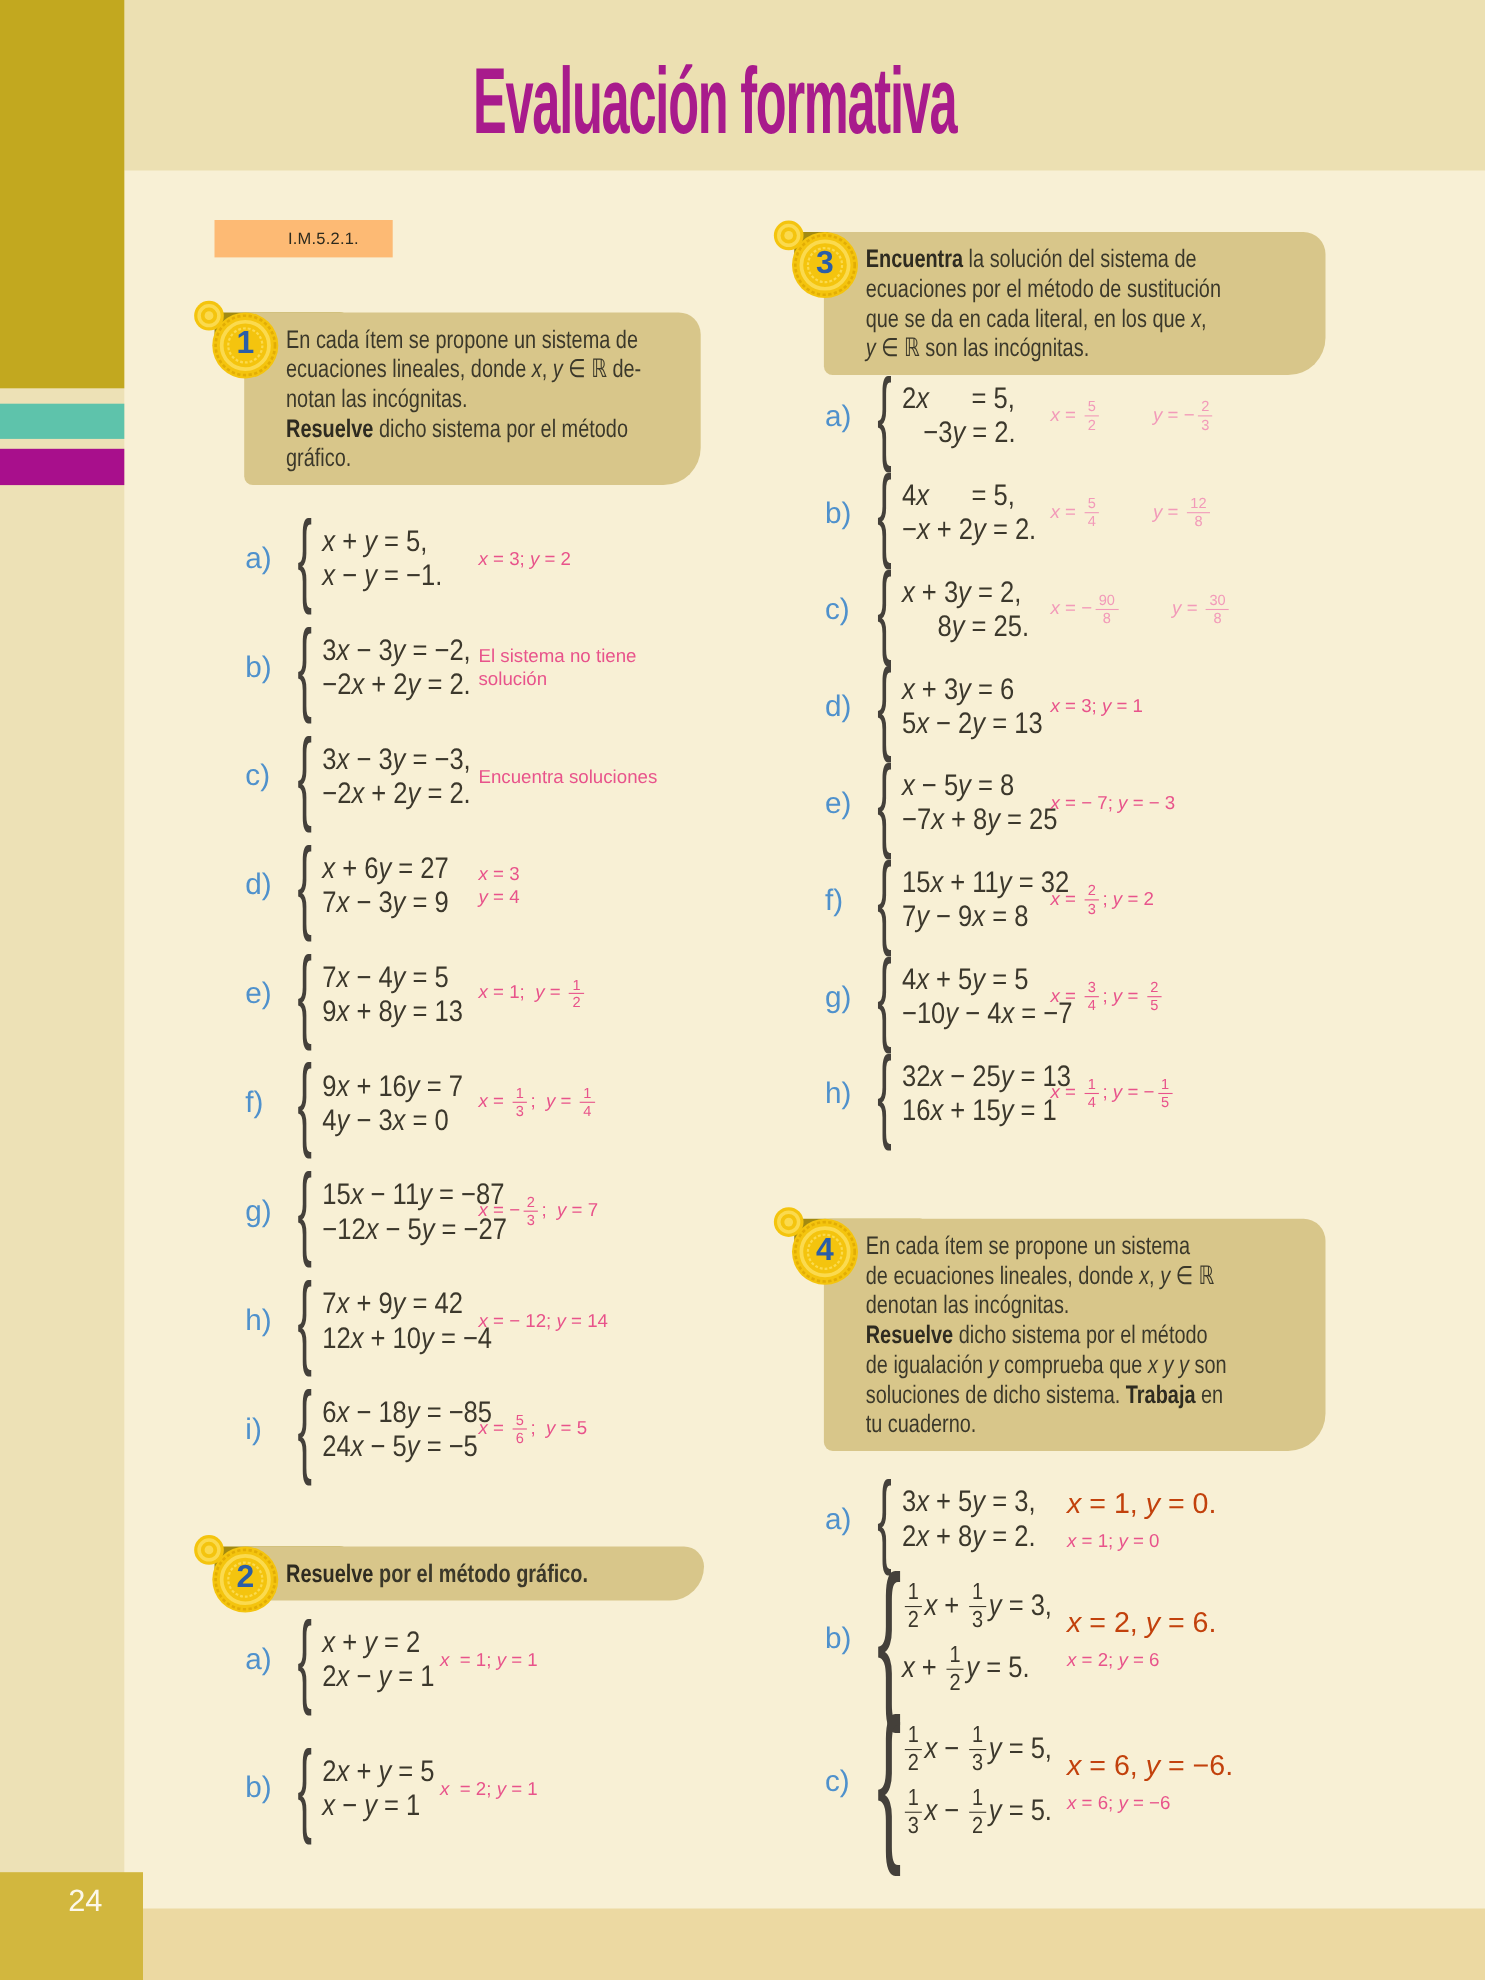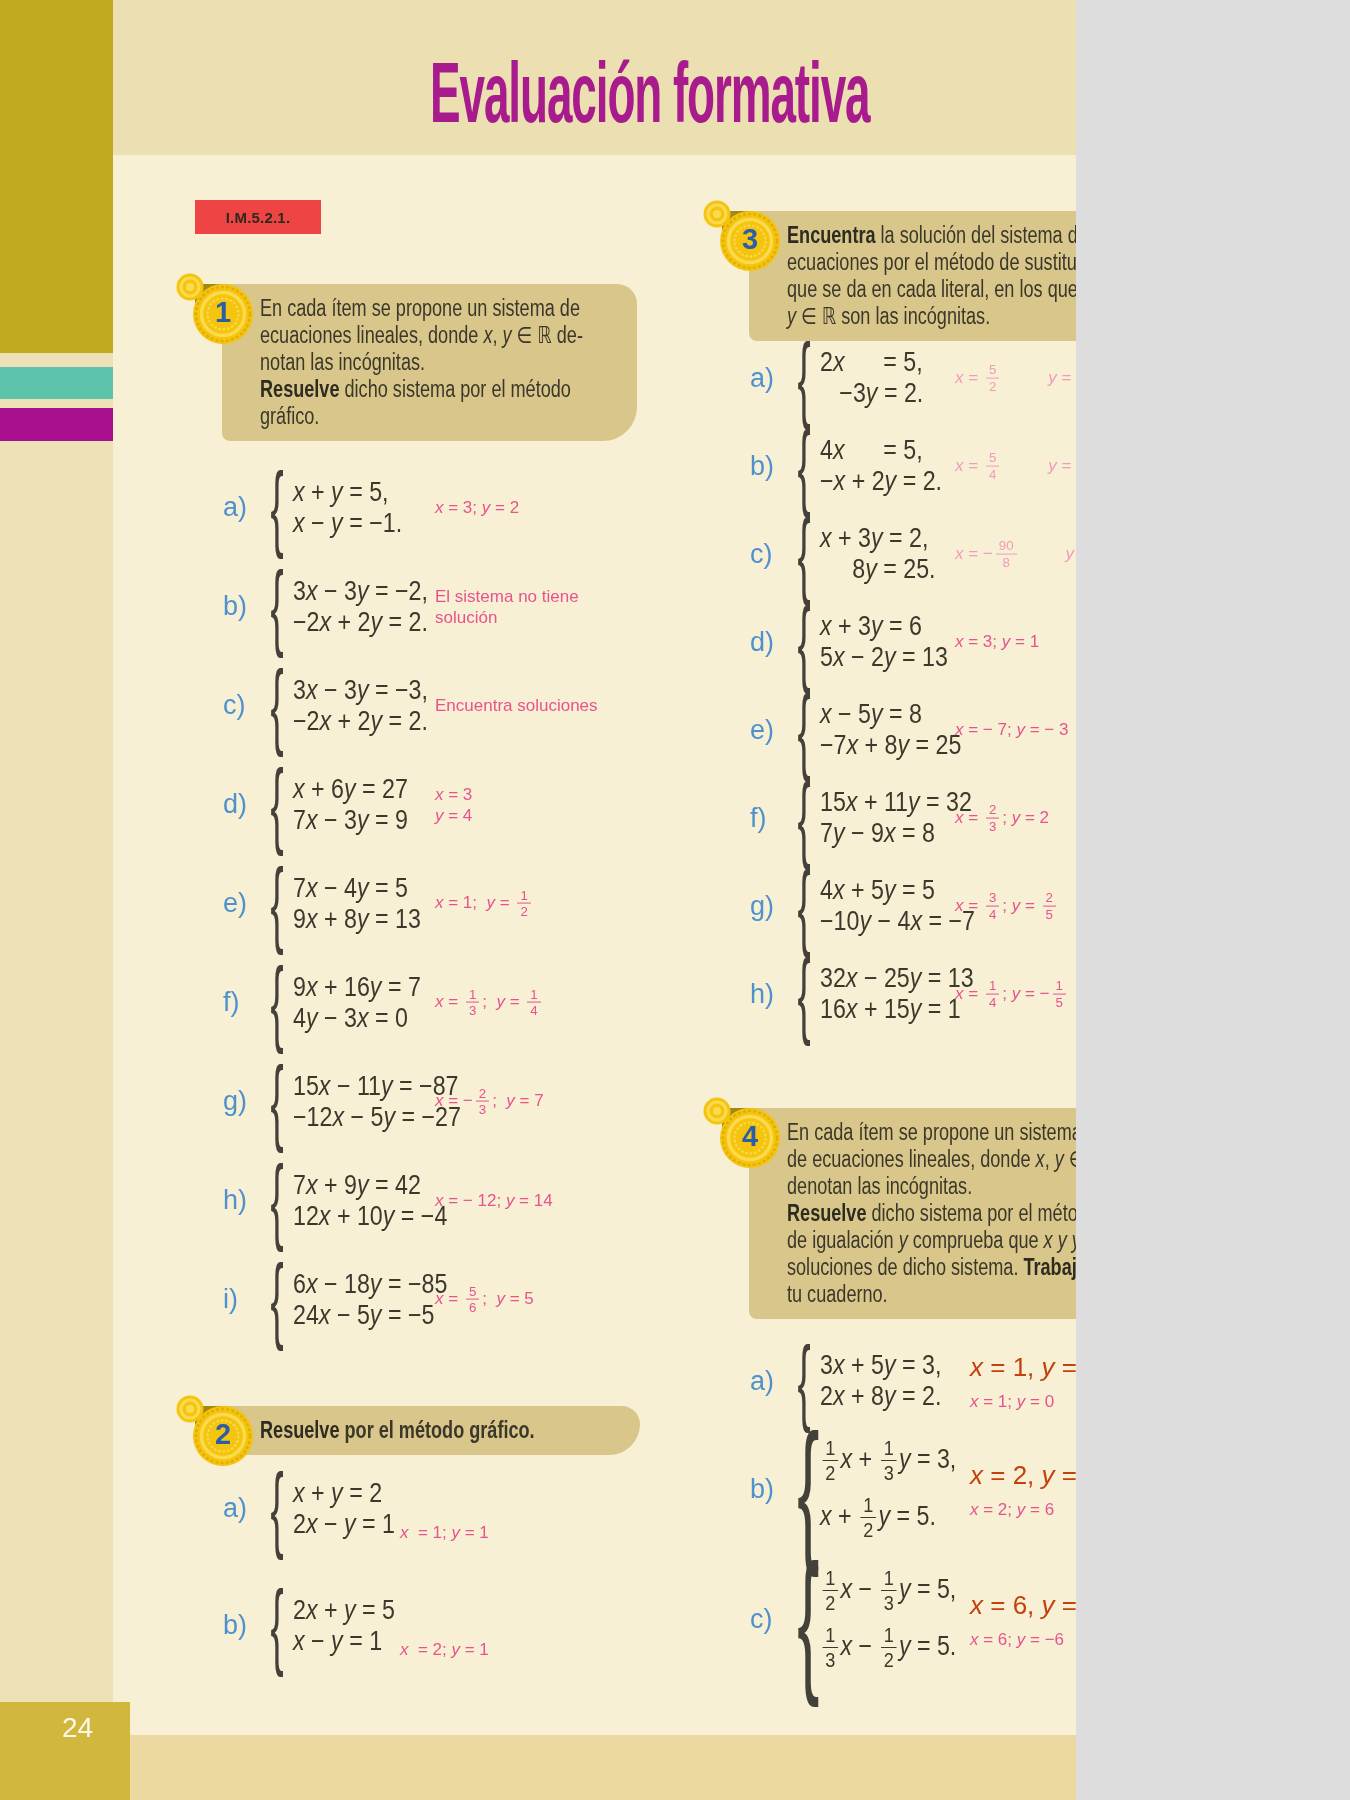--- a/index.html
+++ b/index.html
@@ -4,7 +4,7 @@
 <style>
   html,body { margin:0; padding:0; background:#ddd; }
   .page {
-    position:relative; width:1076px; height:1800px; overflow:hidden;
+    position:relative; width:1350px; height:1800px; overflow:hidden;
     background:#f8f0d5;
     font-family:"Liberation Sans","DejaVu Sans",sans-serif;
     color:#3c382c;

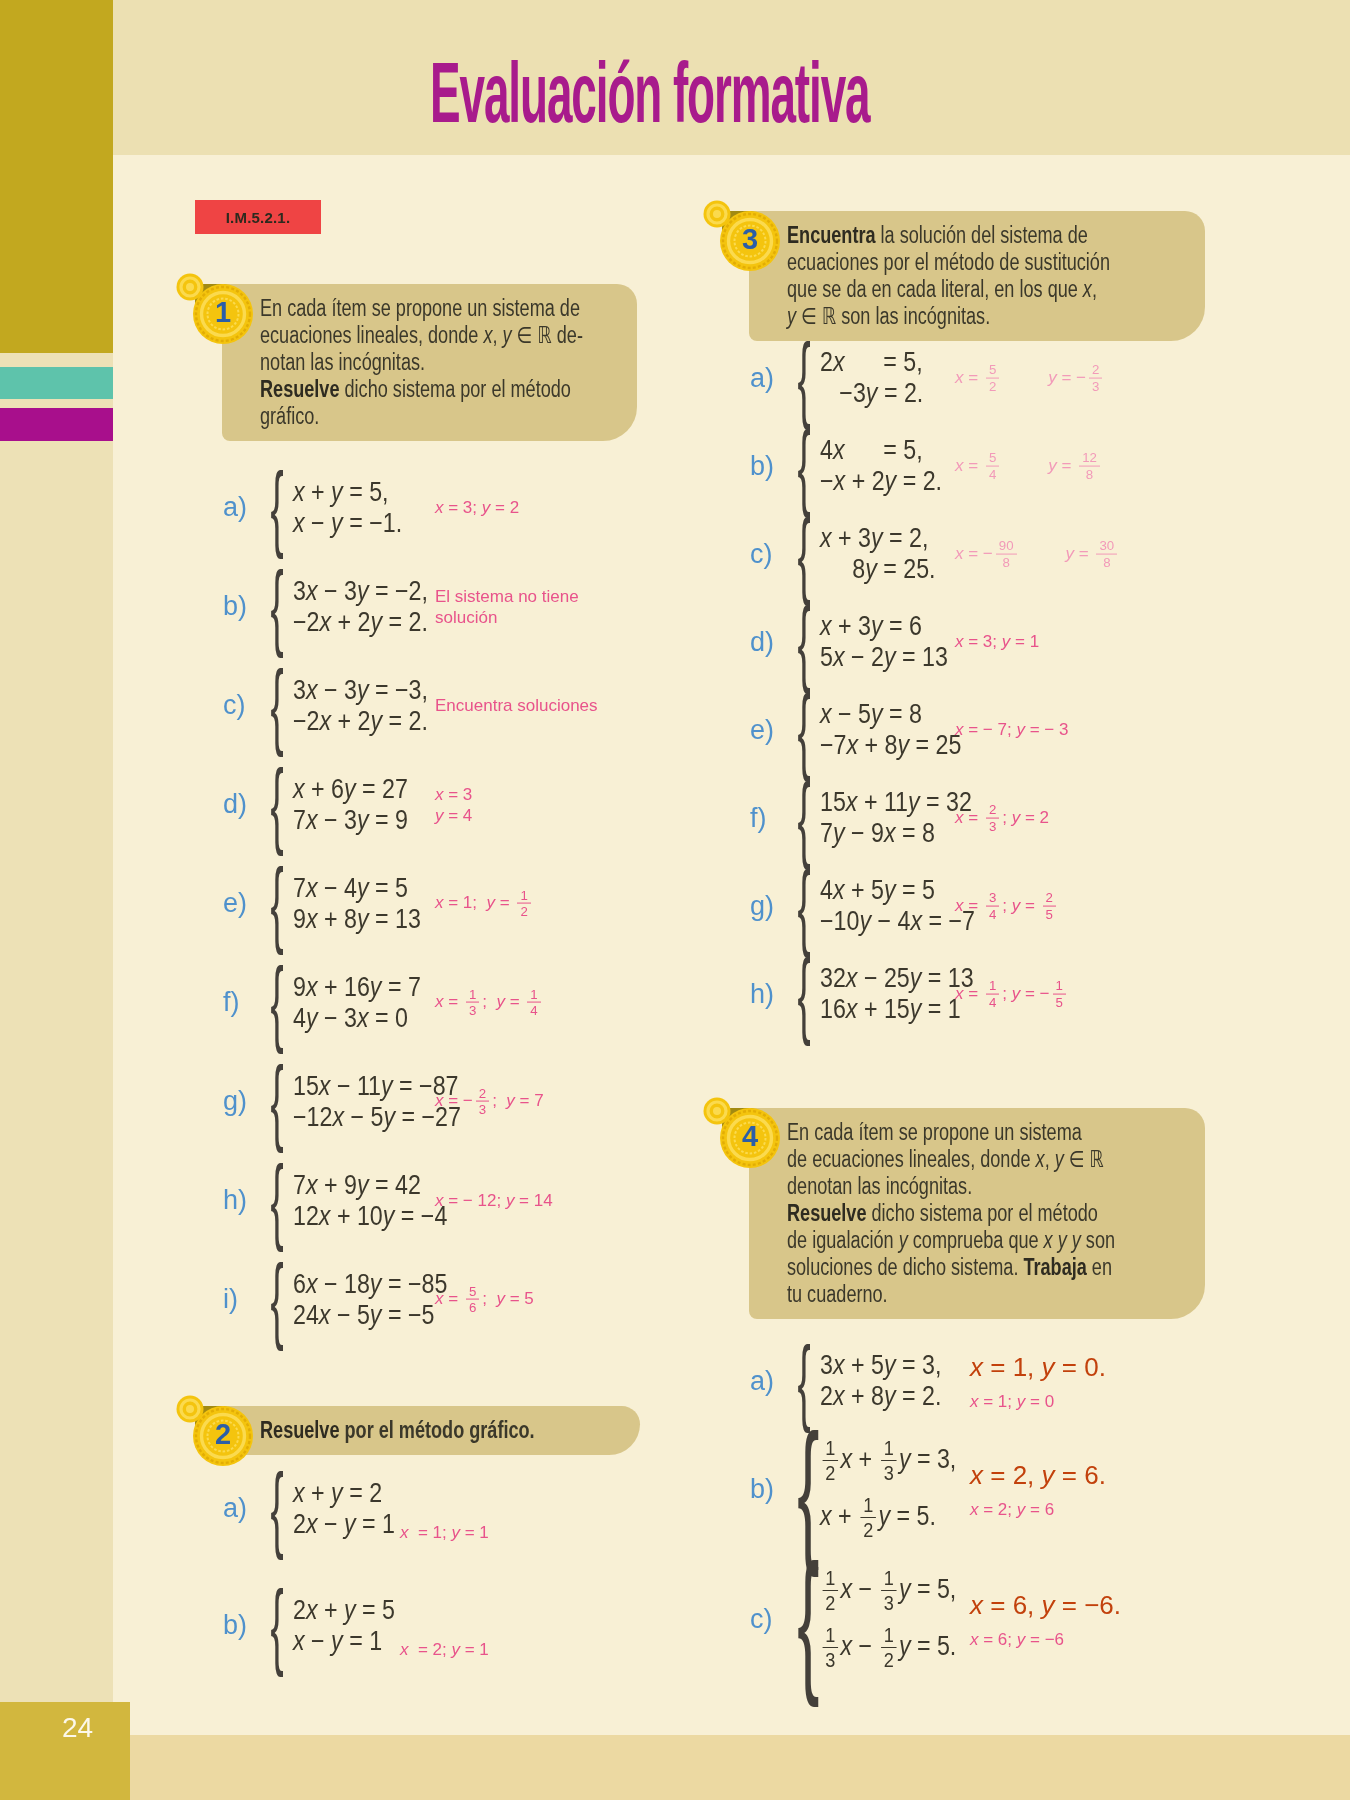--- a/index.html
+++ b/index.html
@@ -26,9 +26,9 @@
     transform:scale(0.56,1.04); transform-origin:left top;
   }
   .standard-badge {
-    position:absolute; left:195px; top:200px; width:126px; height:34px; background:#ef4444;
+    position:absolute; left:195px; top:200px; width:126px; height:34px; background:#fdba74;
     display:flex; align-items:center; justify-content:center;
-    font-size:15px; font-weight:bold; color:#2c2a1e; letter-spacing:0.2px;
+    font-size:15px; font-weight:normal; color:#2c2a1e; letter-spacing:0.2px;padding-left:36px;
   }
 
   

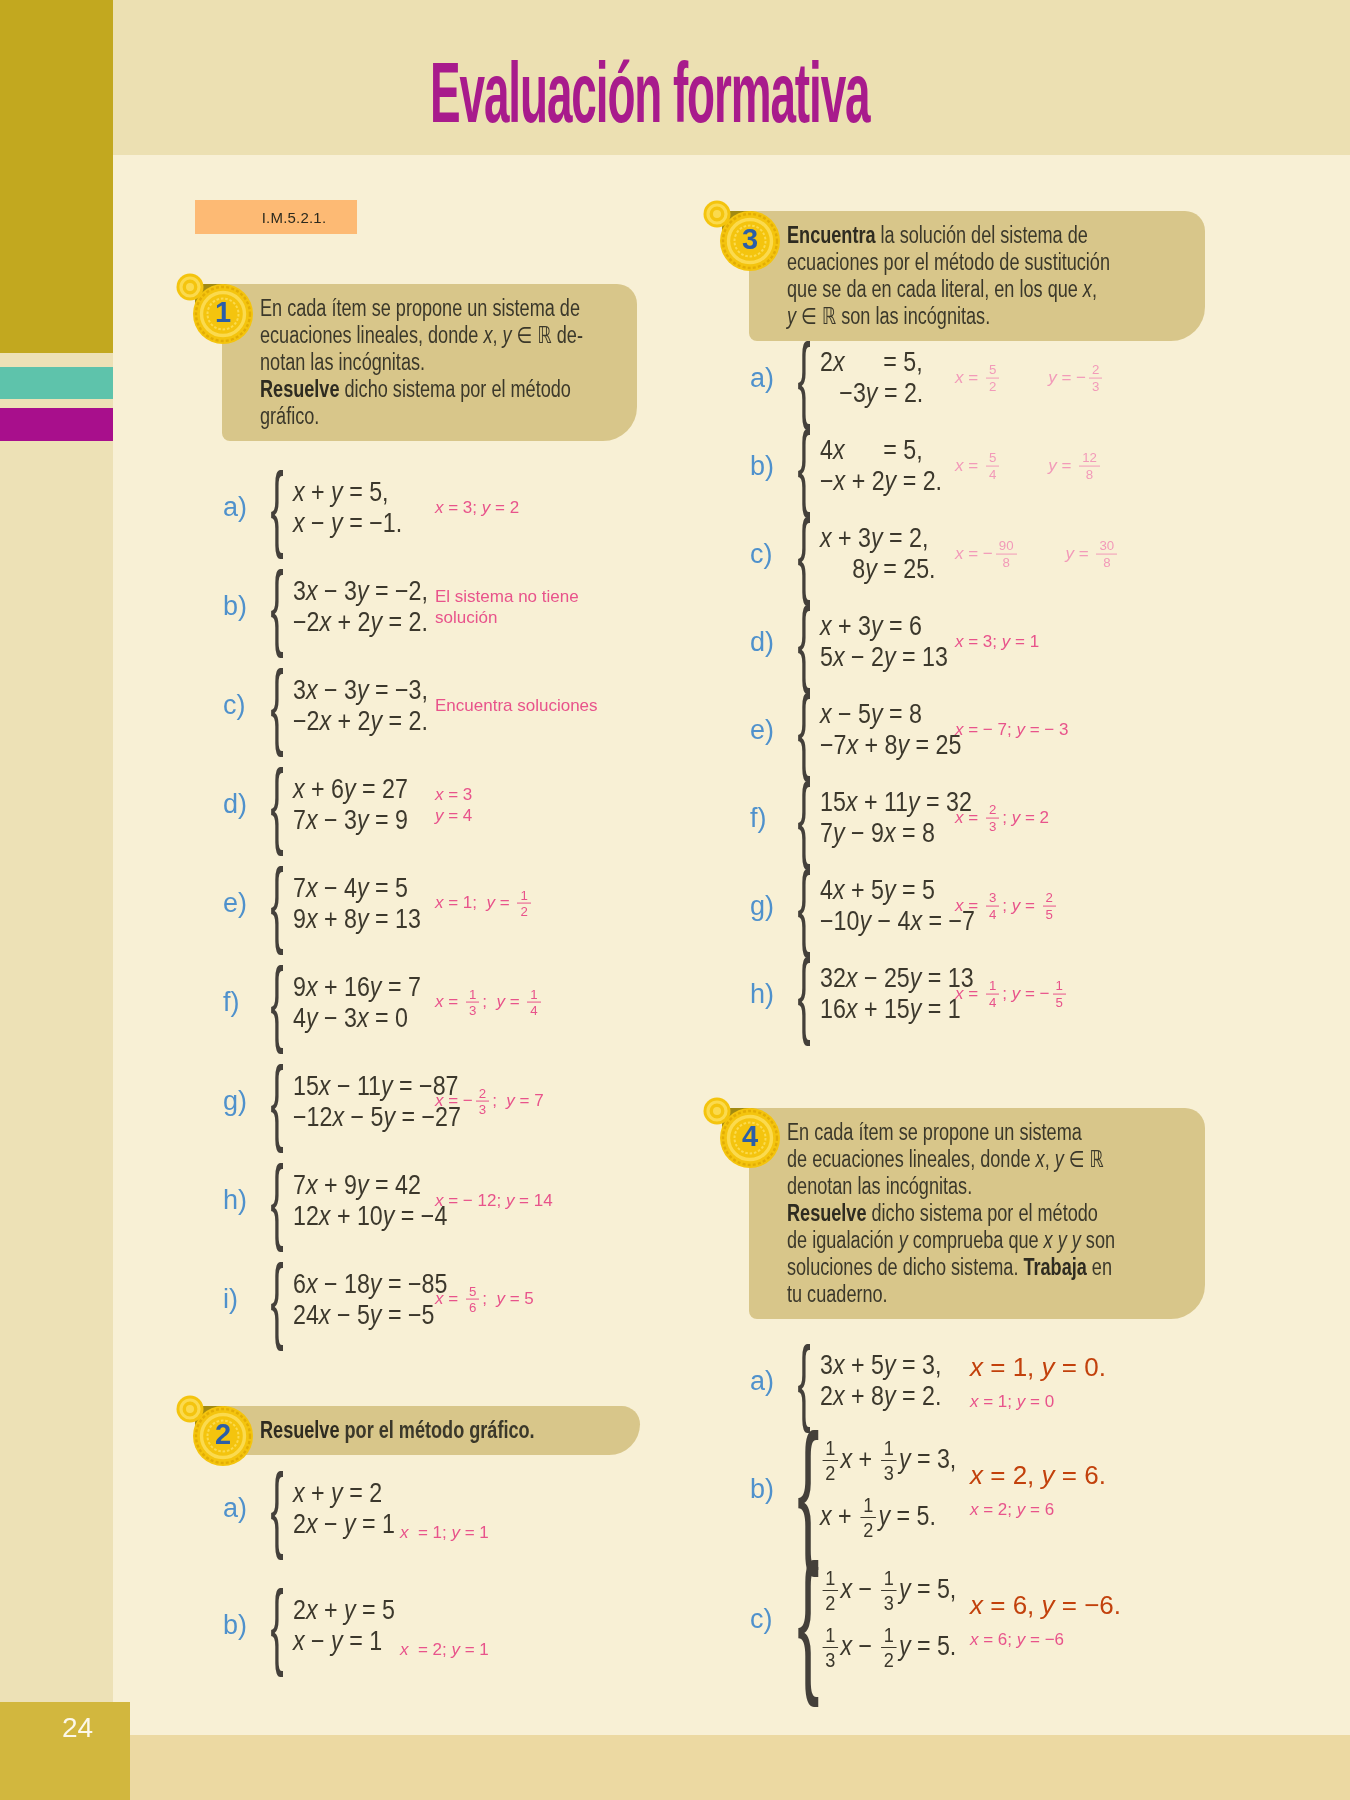--- a/index.html
+++ b/index.html
@@ -88,7 +88,7 @@
   .eq-line i, .ans i { font-style:italic; }
 
   .answers { position:absolute; left:270px; top:50%; transform:translateY(-50%); }
-  #ex-2 .answers { left:235px;margin-top:24px; }
+  #ex-2 .answers { left:235px; }
   #ex-3 .answers { left:263px; }
   #ex-4 .answers { left:278px; }
   .ans { font-size:17px; line-height:1.25; white-space:nowrap; }

